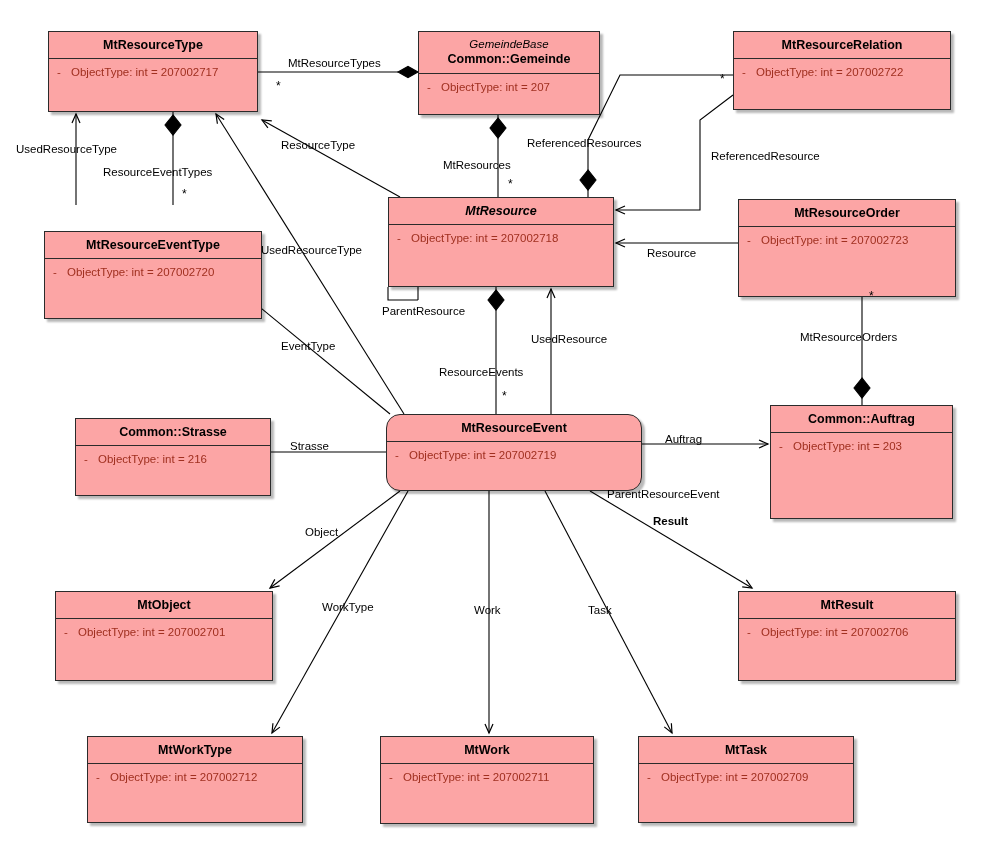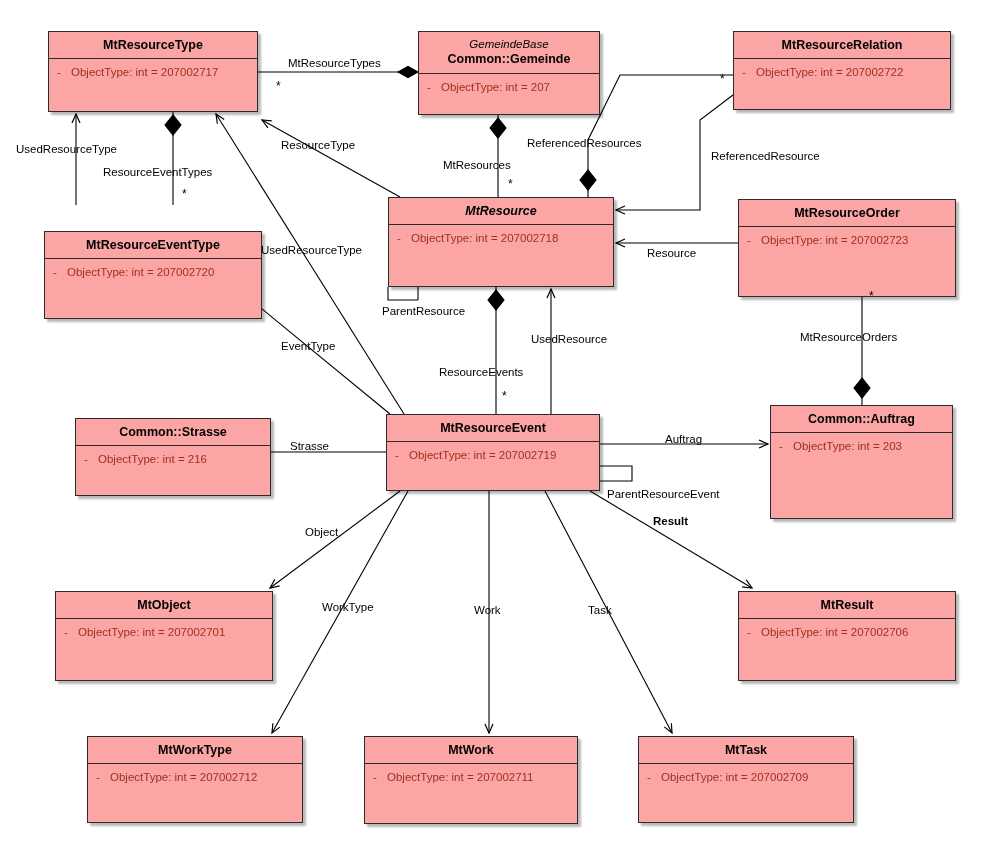--- a/index.html
+++ b/index.html
@@ -248,7 +248,7 @@
     </div>
   </div>
 
-  <div class="uml-class" style="left:386px; top:414px; width:214px; height:77px;">
+  <div class="uml-class" style="left:386px; top:414px; width:256px; height:77px;border-radius:14px;">
     <div class="uml-header">
       <span>MtResourceEvent</span>
     </div>

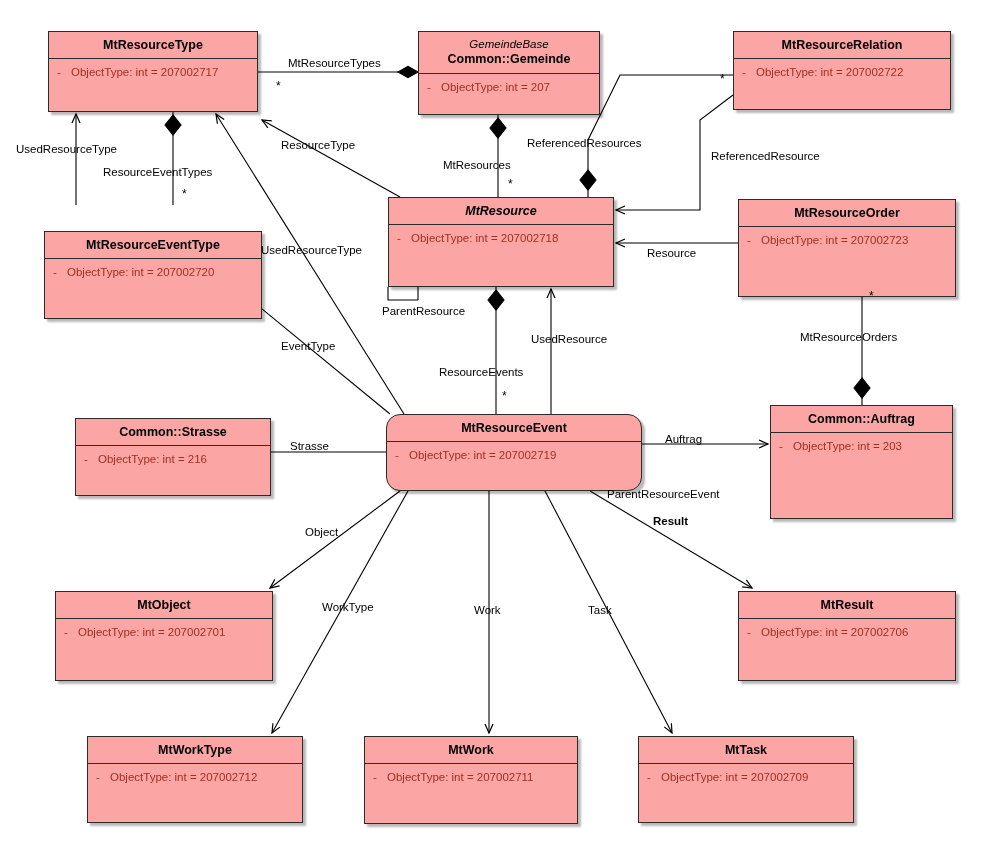--- a/index.html
+++ b/index.html
@@ -303,7 +303,7 @@
     </div>
   </div>
 
-  <div class="uml-class" style="left:364px; top:736px; width:214px; height:88px;">
+  <div class="uml-class" style="left:380px; top:736px; width:214px; height:88px;">
     <div class="uml-header">
       <span>MtWork</span>
     </div>

